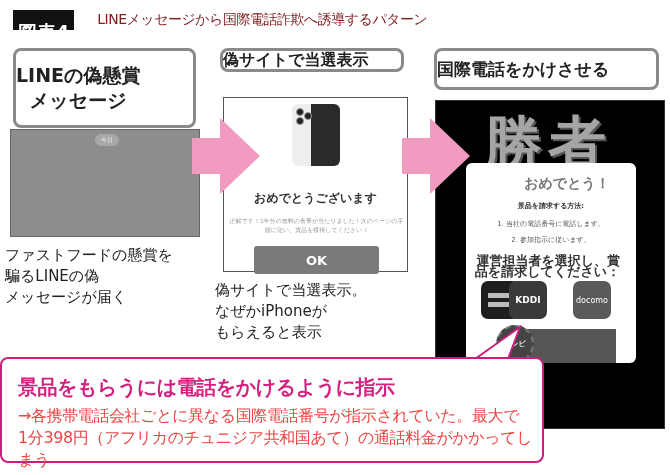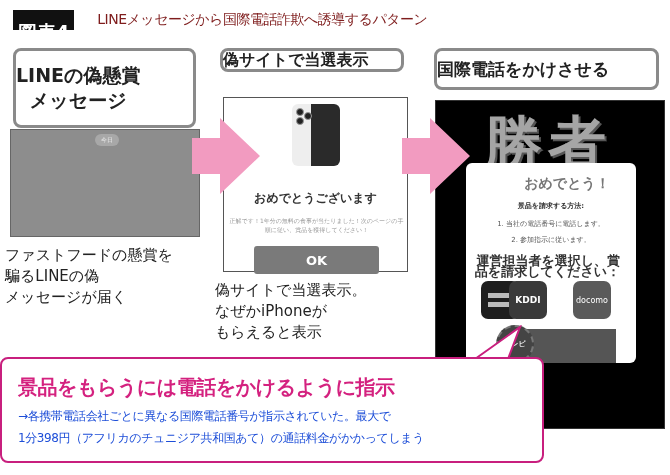--- a/index.html
+++ b/index.html
@@ -52,7 +52,7 @@
 
 .callout{left:0;top:357px;width:544px;height:106px;border:2px solid #c81f7e;border-radius:8px;background:#fff}
 .call-head{left:16px;top:15px;font-size:20px;font-weight:bold;color:#d4217f;letter-spacing:-0.5px}
-.call-body{left:16px;top:46px;width:520px;font-size:12px;line-height:22px;color:#1d4ed8;letter-spacing:-0.4px}
+.call-body{left:16px;top:46px;width:520px;font-size:16px;line-height:22px;color:#ef4444;letter-spacing:-0.4px}
 </style>
 </head>
 <body>

